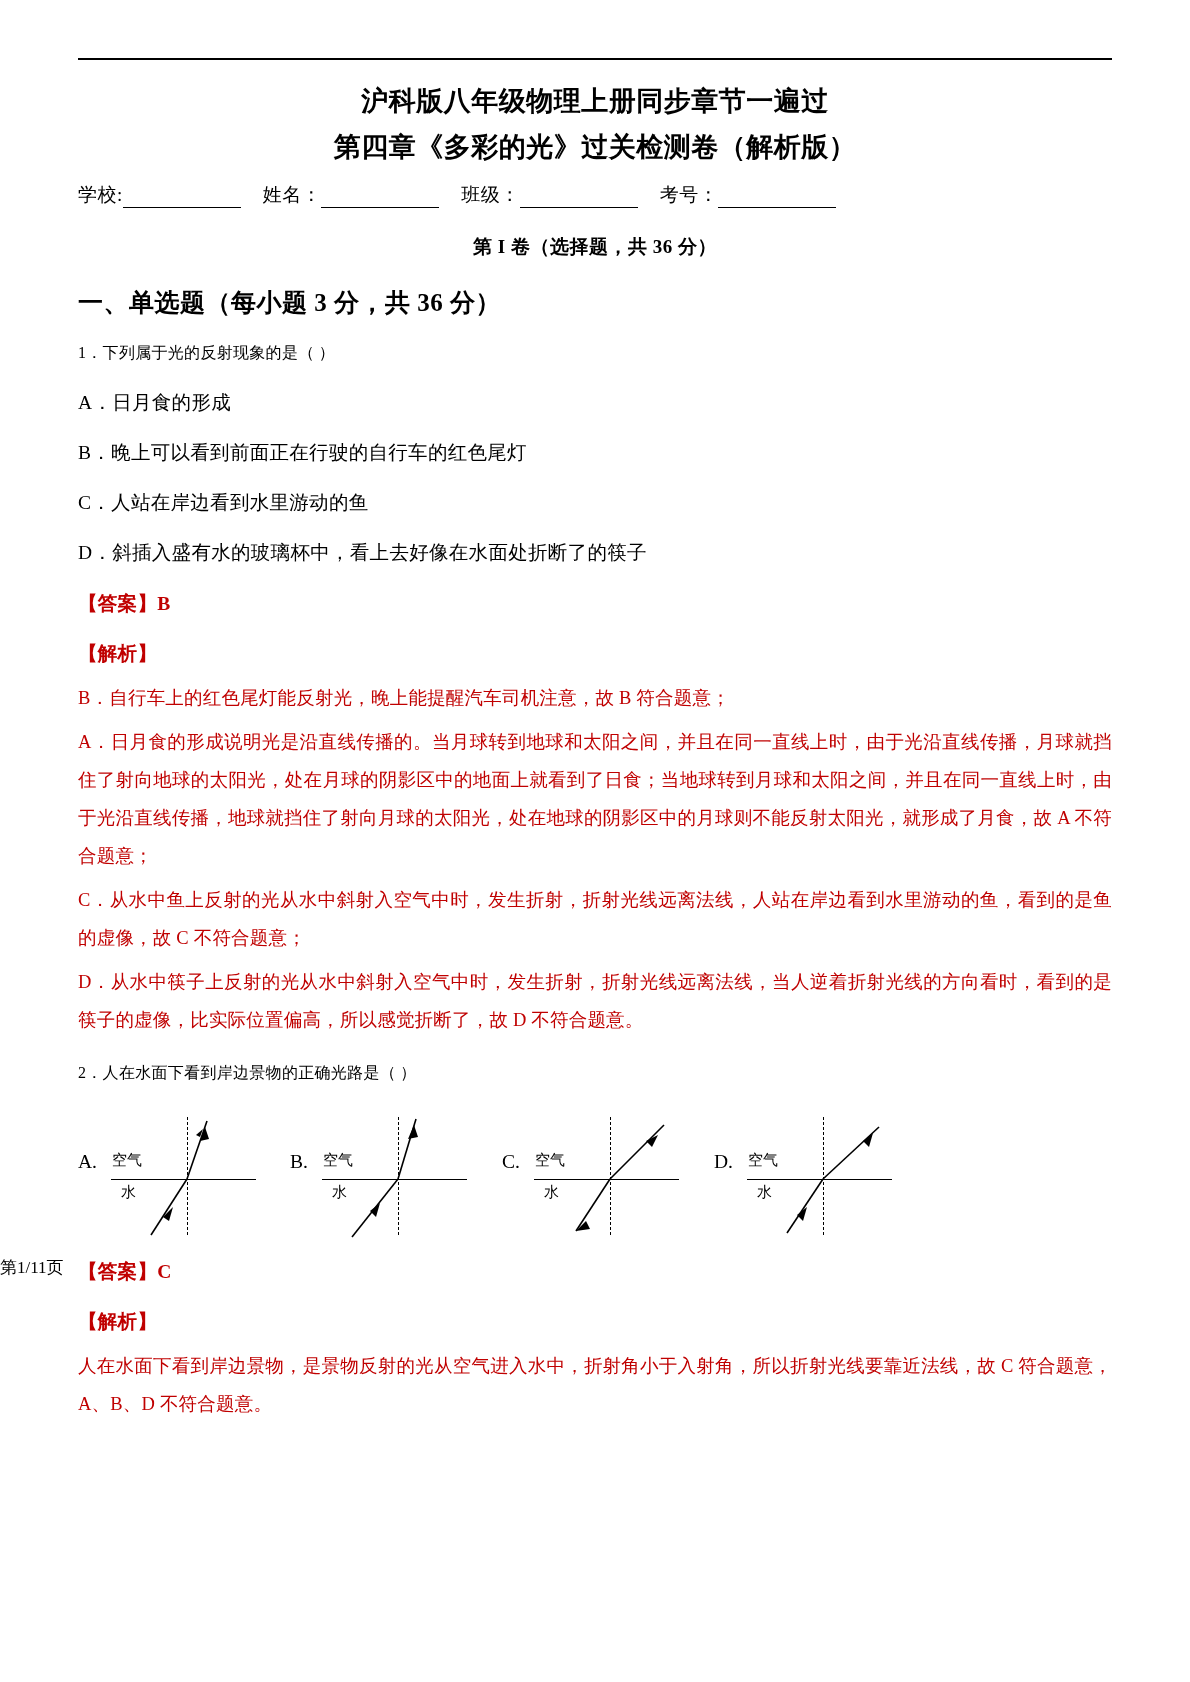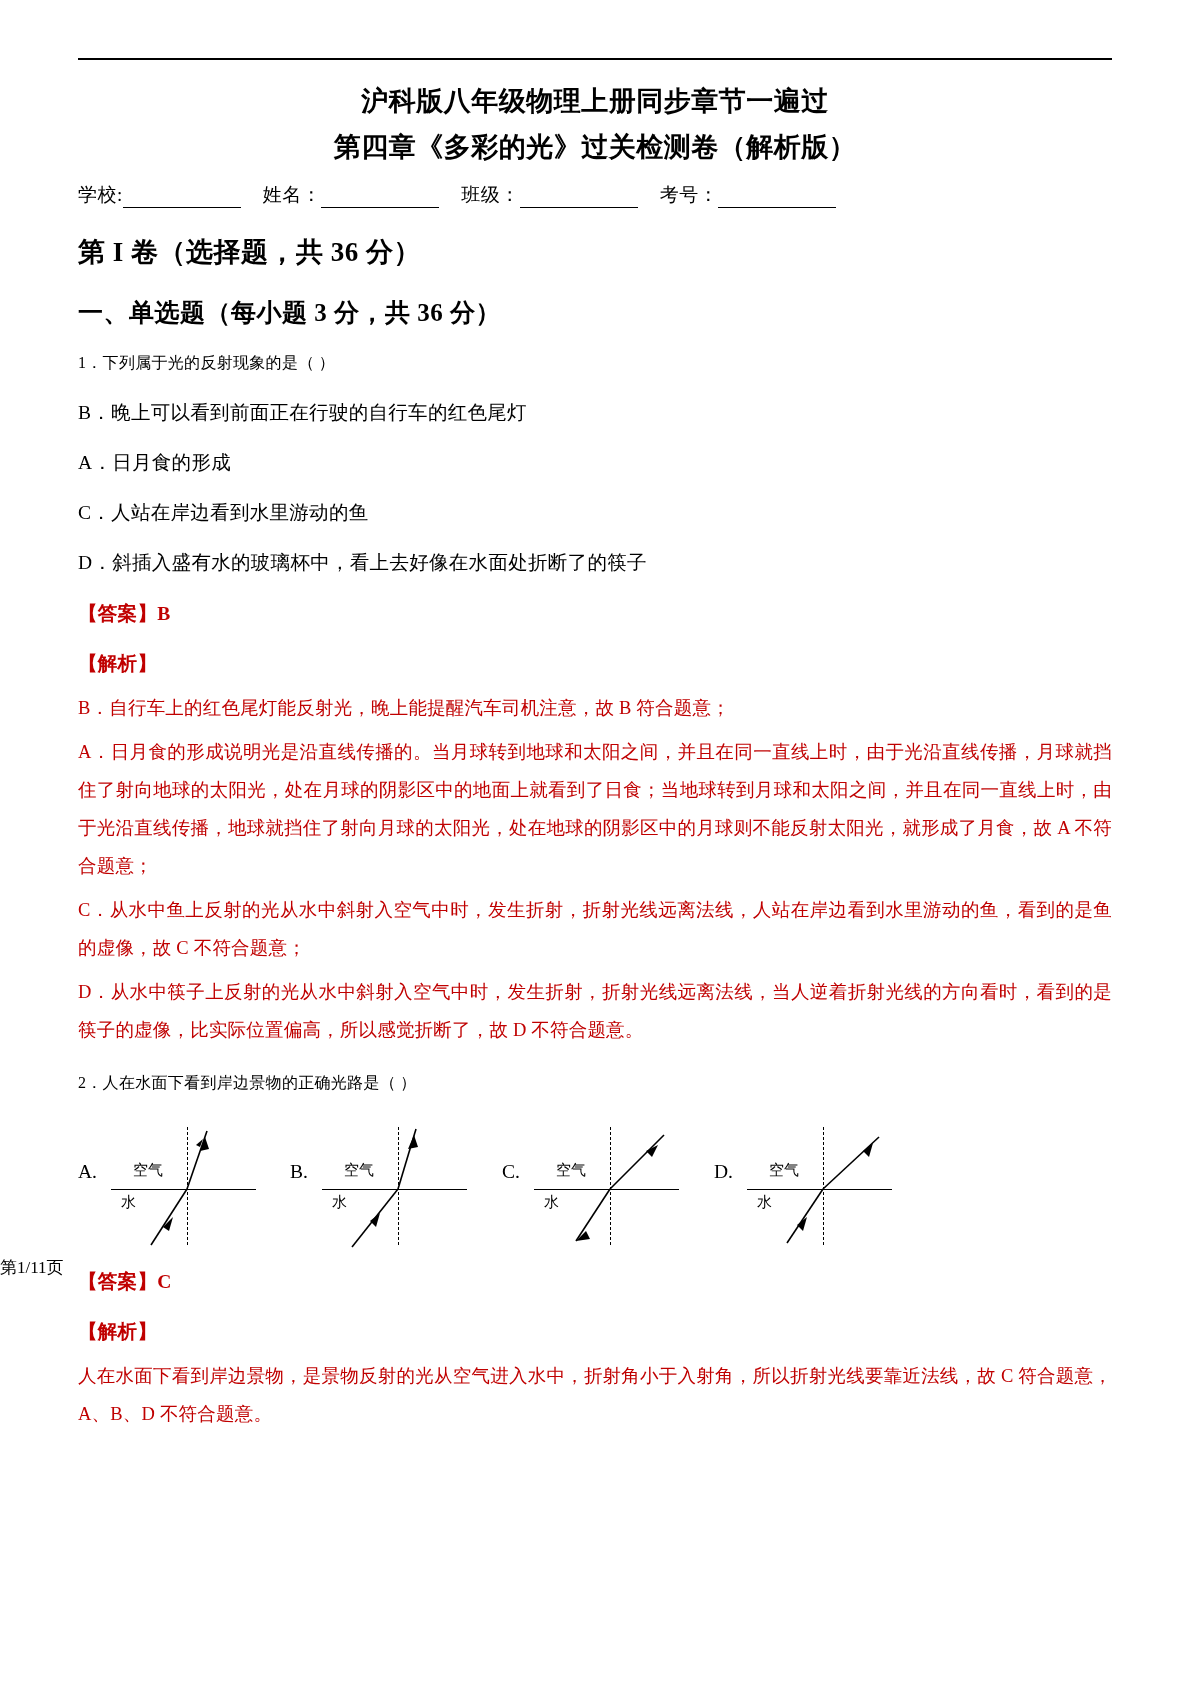--- a/index.html
+++ b/index.html
@@ -56,8 +56,9 @@
     width: 22px;
   }
   .section-head {
-    font-weight: bold;
-    font-size: 27px;
+    text-align: center;
+    font-weight: bold;
+    font-size: 19px;
     margin-top: 26px;
     letter-spacing: 0.5px;
   }

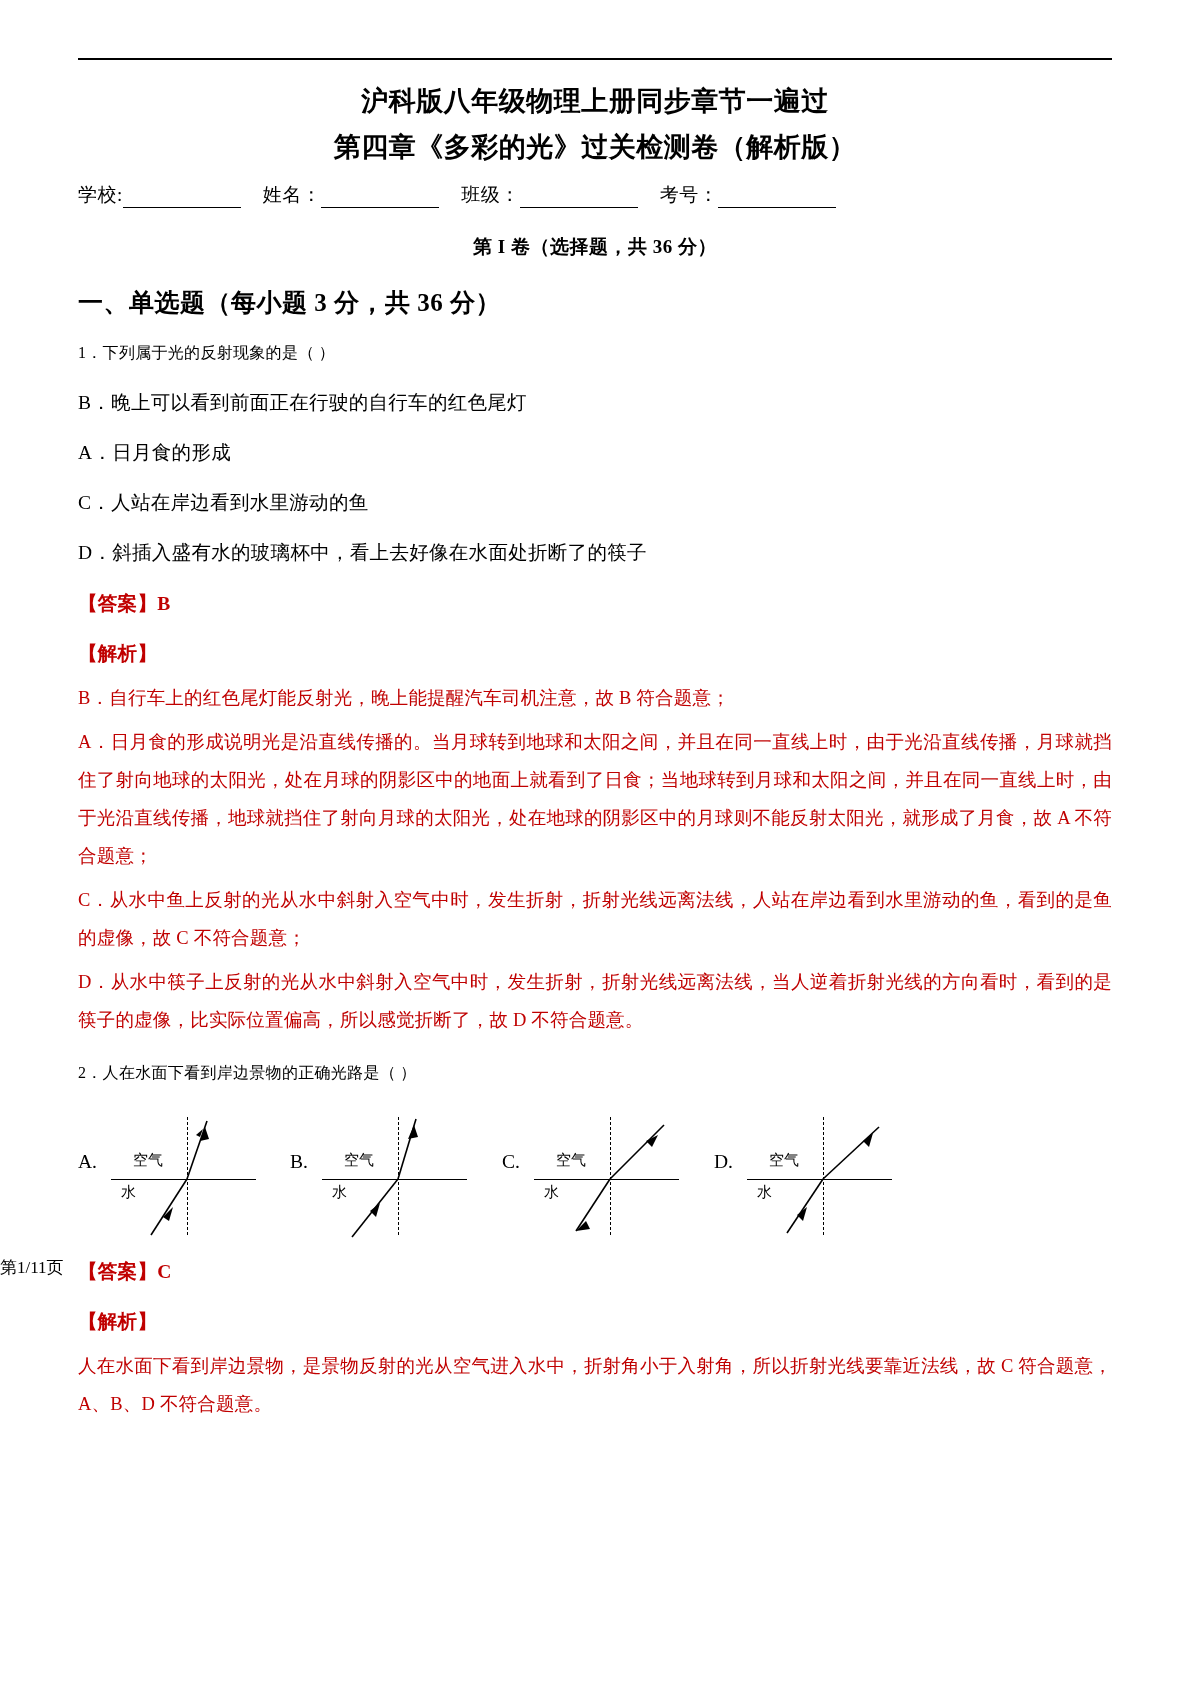--- a/index.html
+++ b/index.html
@@ -179,8 +179,8 @@
     <div class="sub-head">一、单选题（每小题 3 分，共 36 分）</div>
 
     <p class="q">1．下列属于光的反射现象的是（    ）</p>
+    <p class="opt">A．日月食的形成</p>
     <p class="opt">B．晚上可以看到前面正在行驶的自行车的红色尾灯</p>
-    <p class="opt">A．日月食的形成</p>
     <p class="opt">C．人站在岸边看到水里游动的鱼</p>
     <p class="opt">D．斜插入盛有水的玻璃杯中，看上去好像在水面处折断了的筷子</p>
     <p class="ans">【答案】B</p>

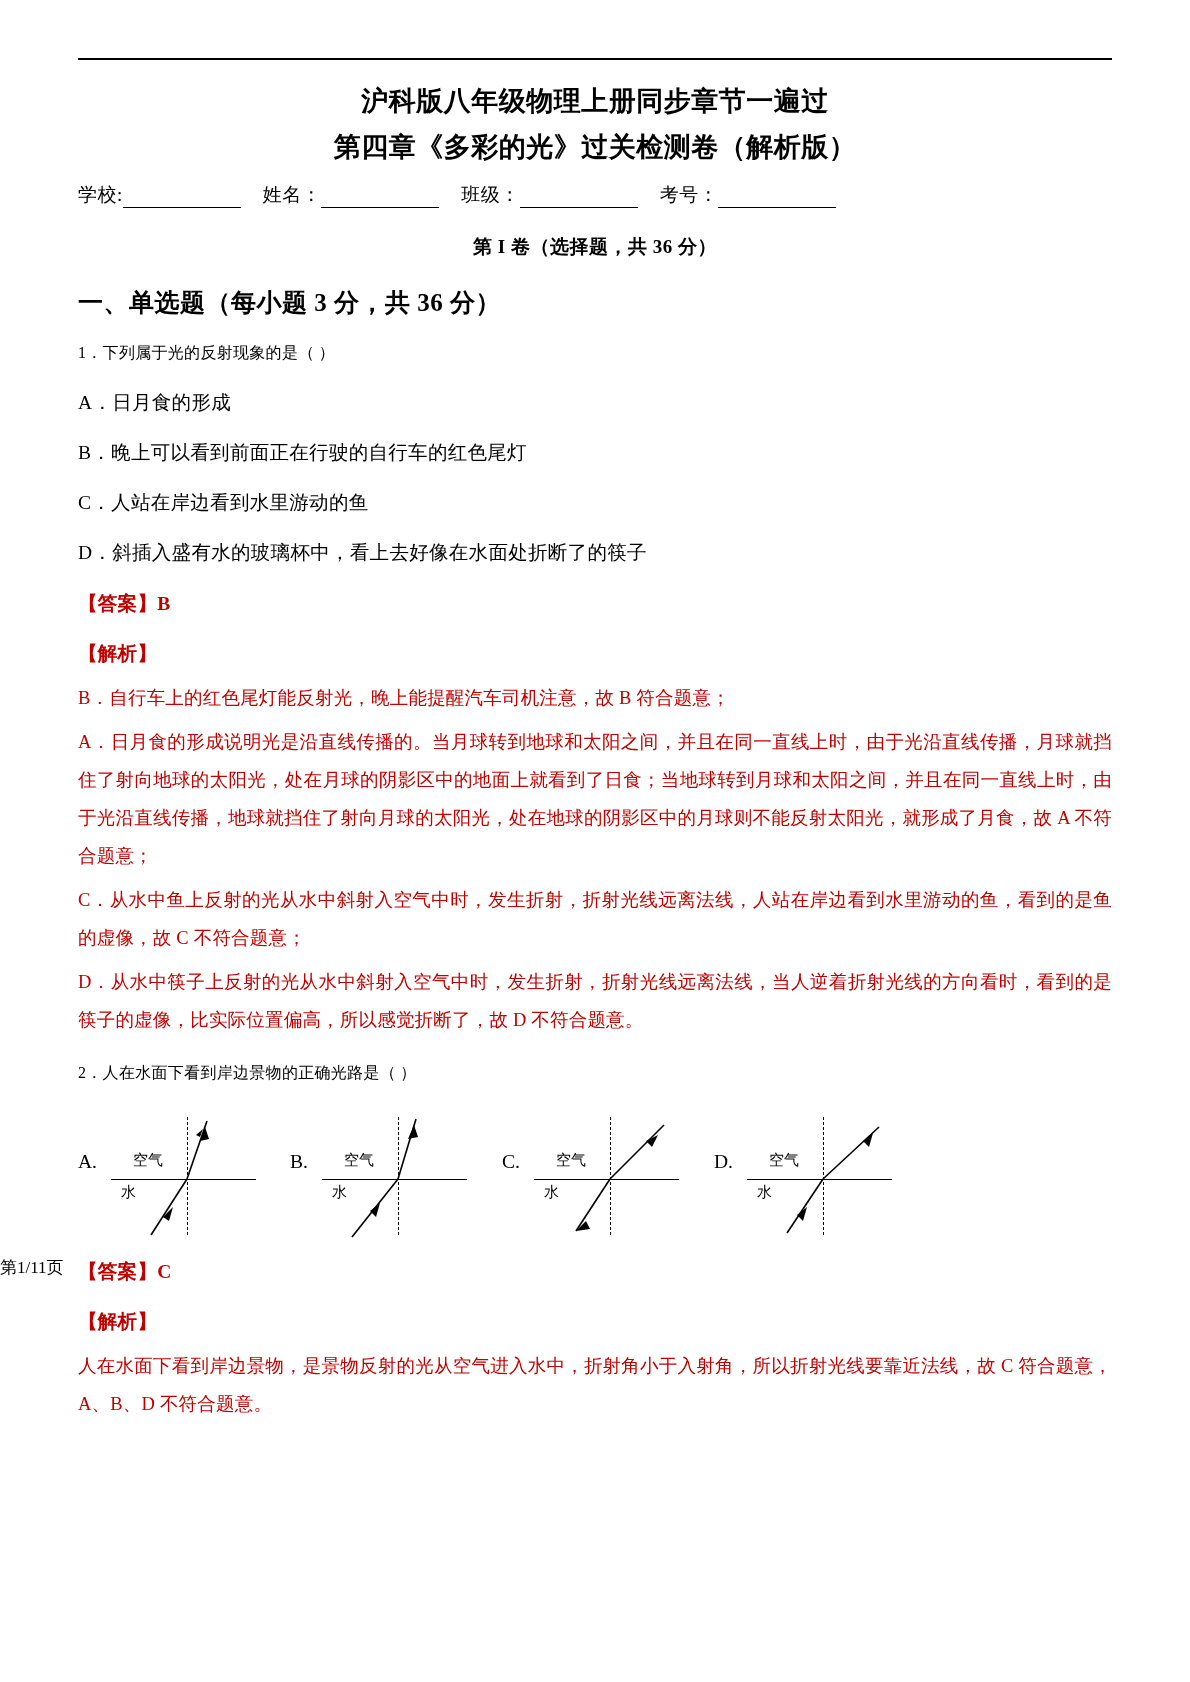--- a/index.html
+++ b/index.html
@@ -134,7 +134,7 @@
   .fig-box .lbl-air {
     position: absolute;
     font-size: 15px;
-    left: 32px;
+    left: 11px;
     top: 42px;
     line-height: 14px;
   }

